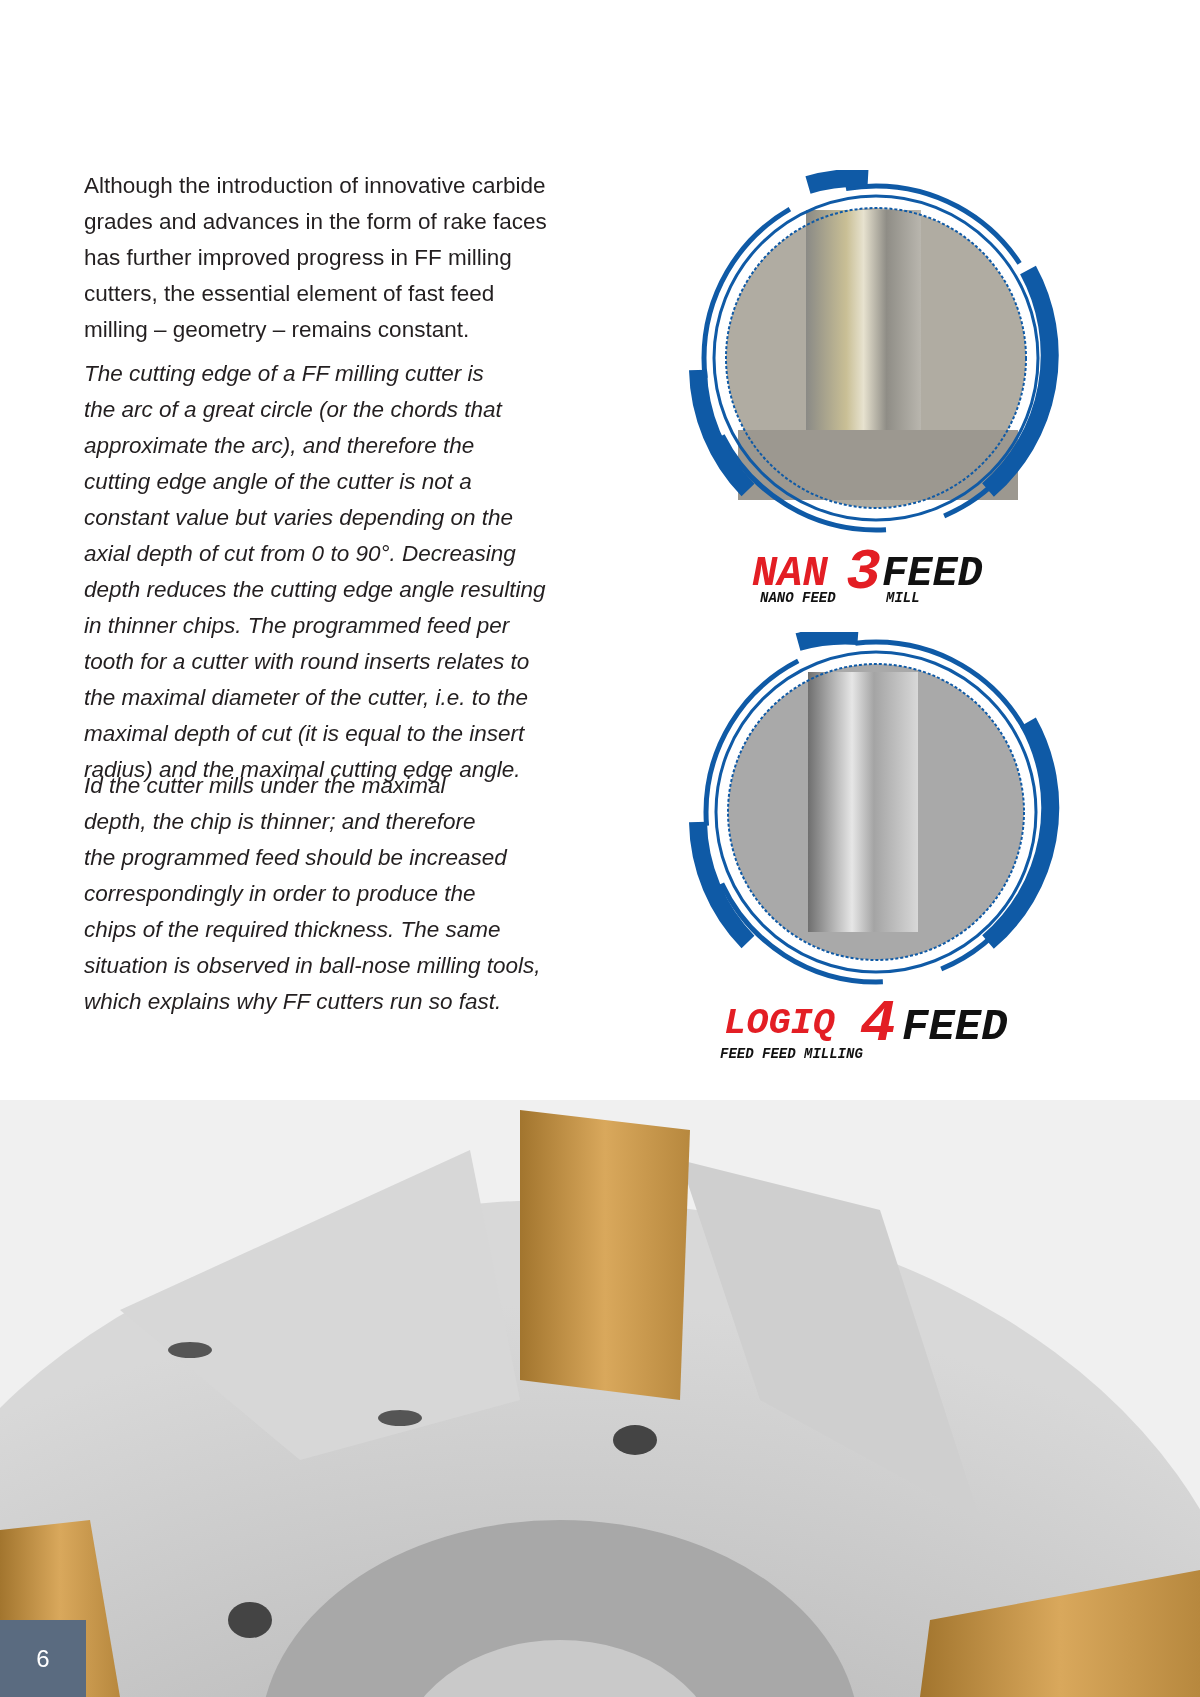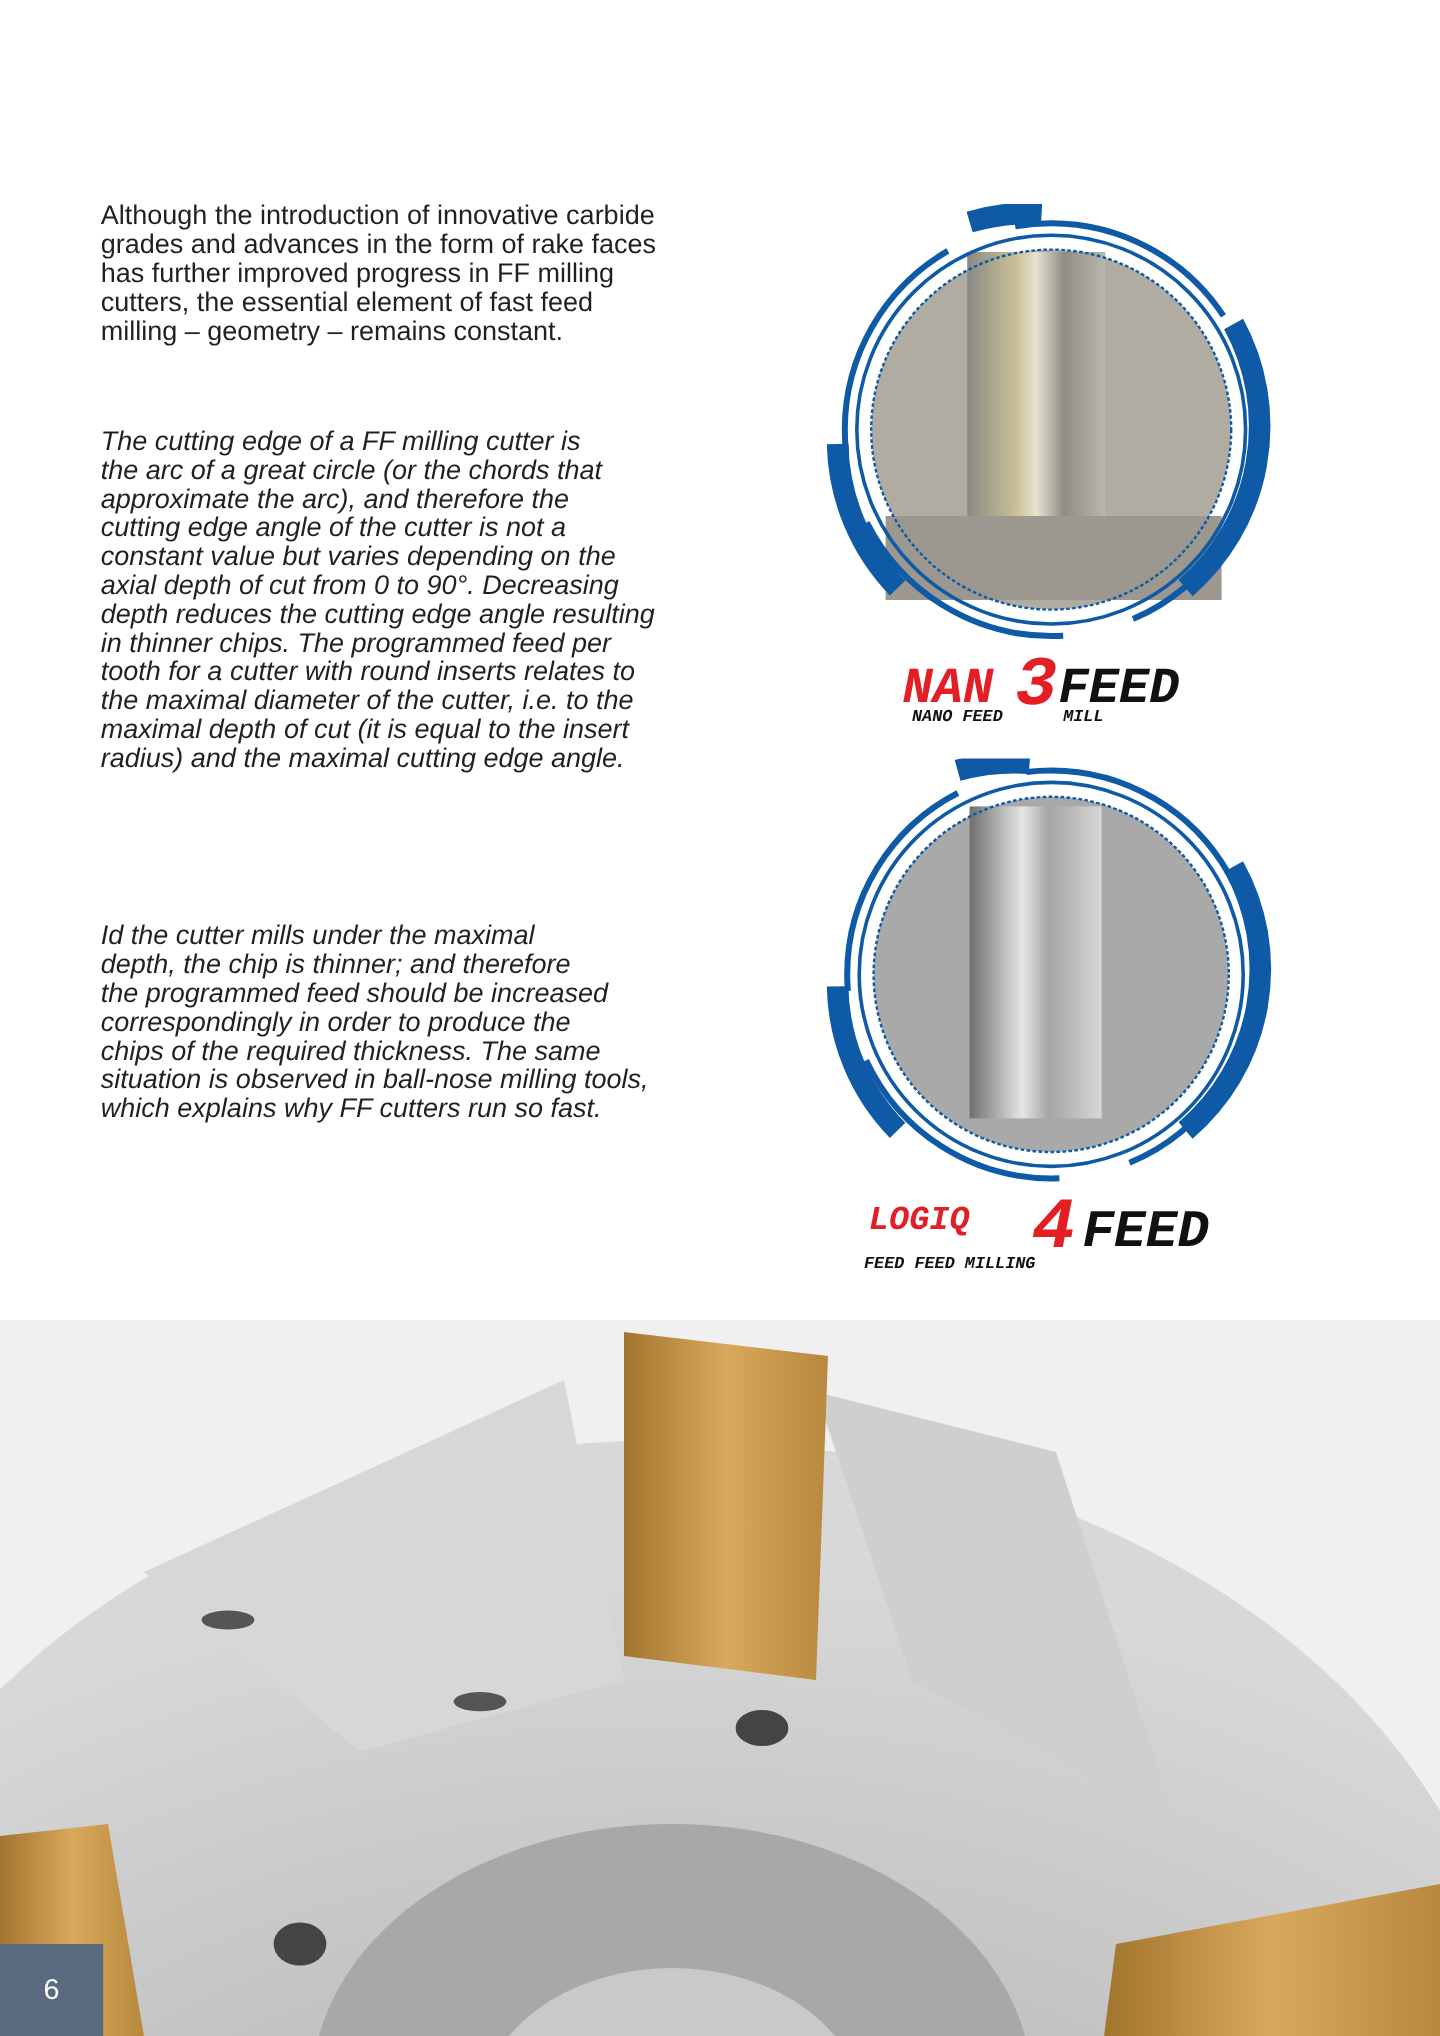--- a/index.html
+++ b/index.html
@@ -4,7 +4,7 @@
 <style>
   html,body{margin:0;padding:0;}
   body{width:1200px;height:1697px;position:relative;background:#fff;overflow:hidden;font-family:"Liberation Sans",sans-serif;}
-  .para{position:absolute;left:84px;width:520px;font-size:22.5px;line-height:24px;color:#231f20;margin:0;white-space:pre-line;}
+  .para{position:absolute;left:84px;width:520px;font-size:22.5px;line-height:36px;color:#231f20;margin:0;white-space:pre-line;}
   .circle-wrap{position:absolute;}
   .logo{position:absolute;font-family:Liberation Mono, monospace;font-style:italic;font-weight:bold;}
   .logo .red{color:#e31e24;}

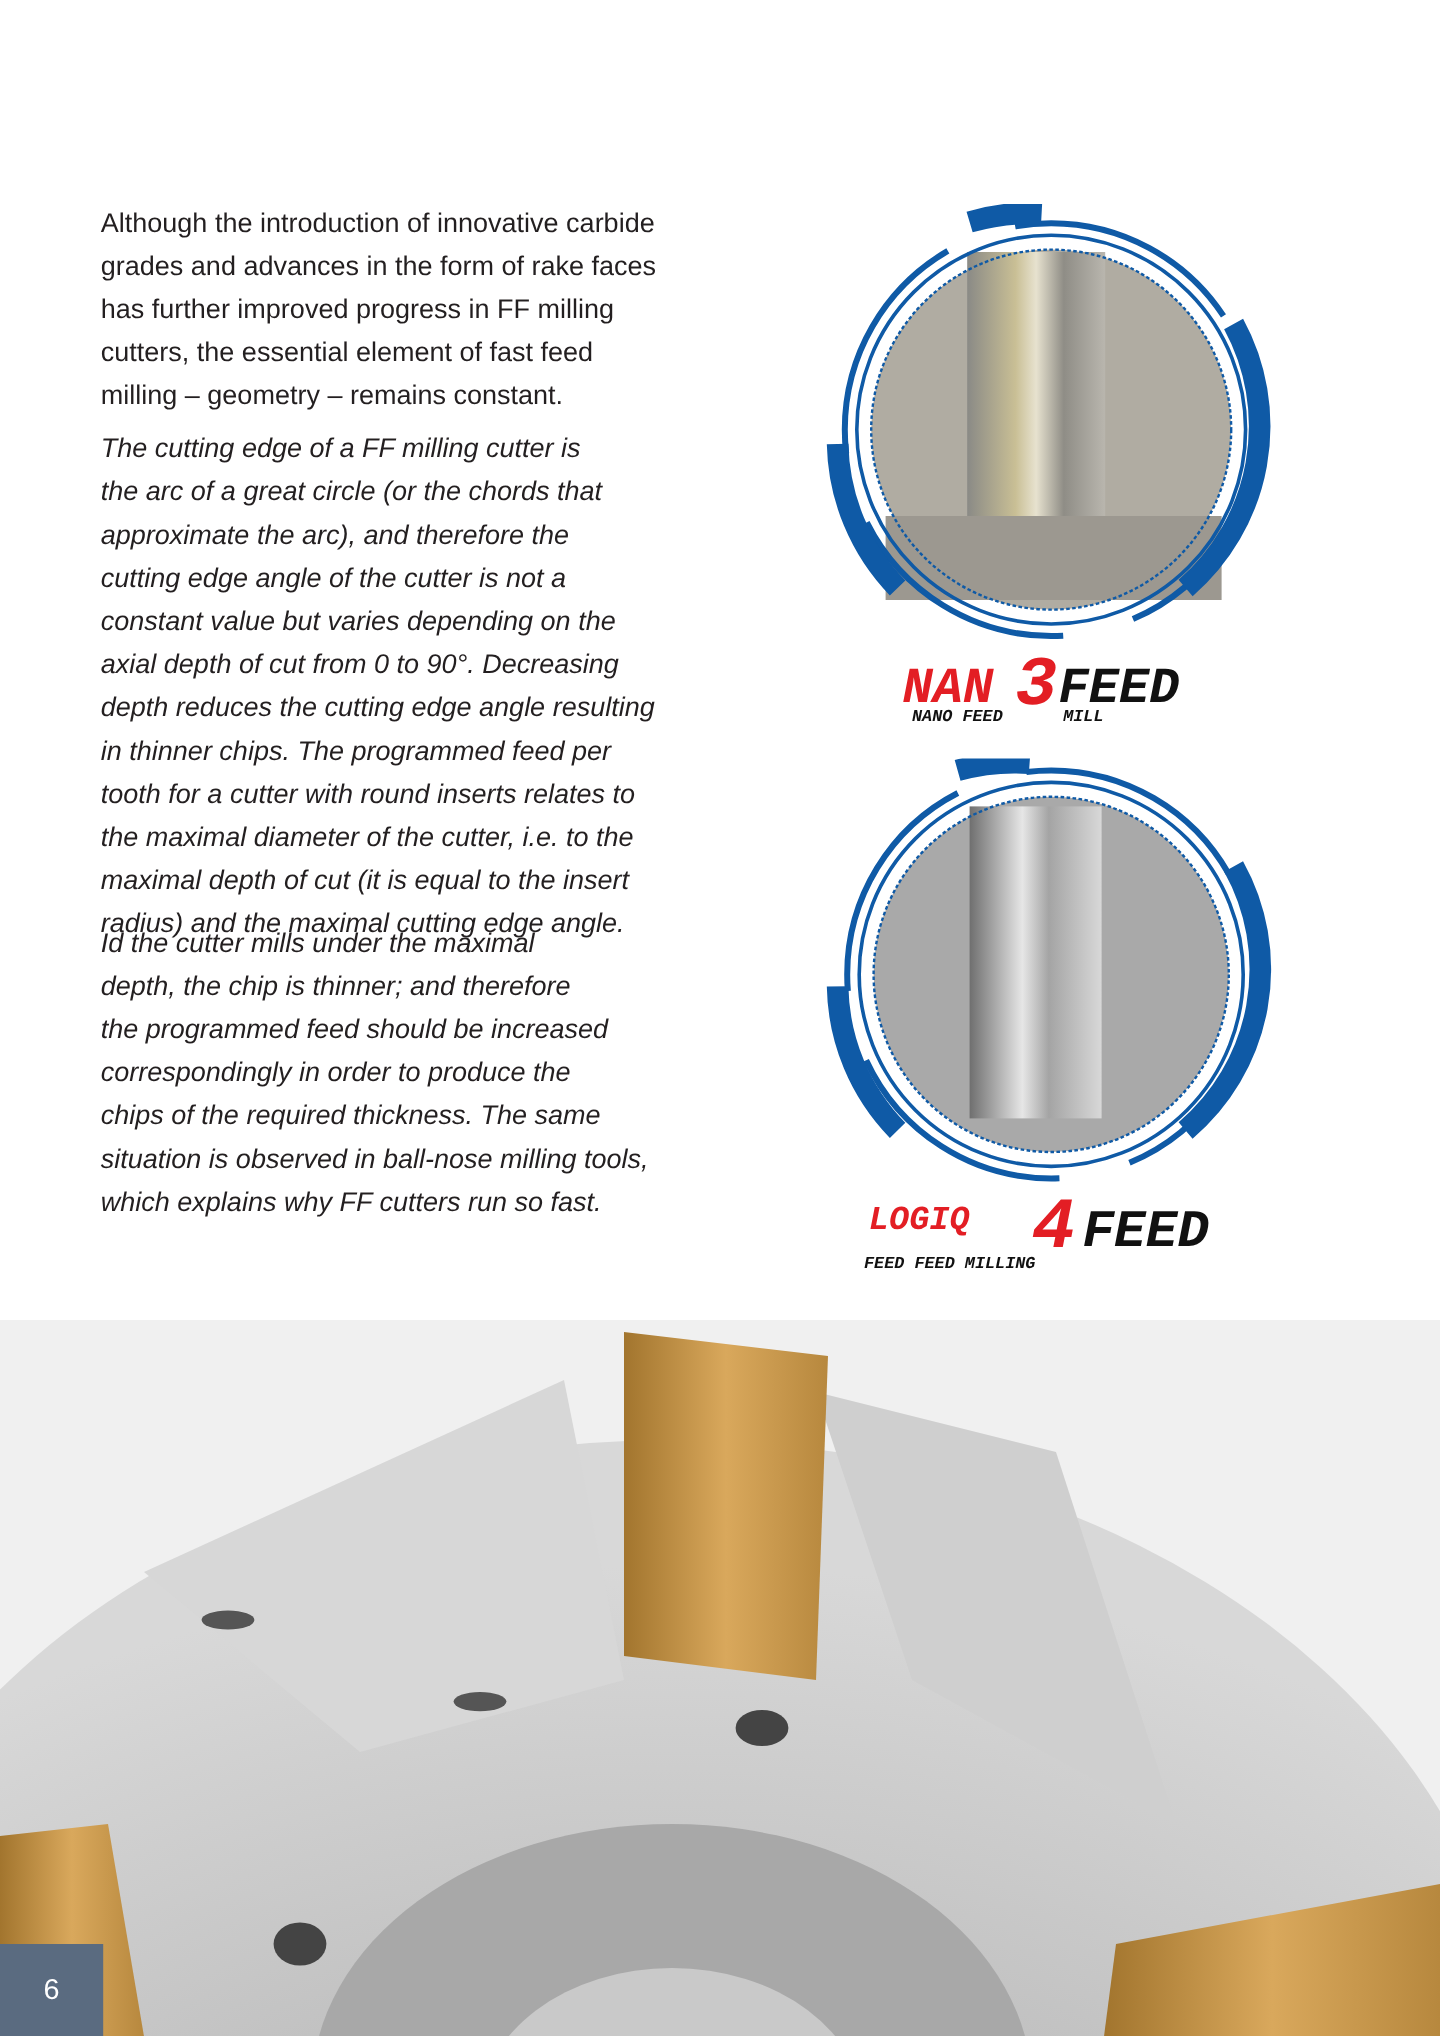--- a/index.html
+++ b/index.html
@@ -93,7 +93,7 @@
 </div>
 
 <div class="logo" style="left:720px;top:1000px;width:320px;height:66px;">
-  <span class="red" style="font-size:28px;position:absolute;left:4px;top:2px;">LOGIQ</span>
+  <span class="red" style="font-size:37px;position:absolute;left:4px;top:2px;">LOGIQ</span>
   <span class="red" style="font-size:60px;position:absolute;left:140px;top:-10px;">4</span>
   <span class="blk" style="font-size:44px;position:absolute;left:182px;top:2px;">FEED</span>
   <span class="blk" style="font-size:14px;position:absolute;left:0;top:46px;font-style:italic;">FEED FEED MILLING</span>

